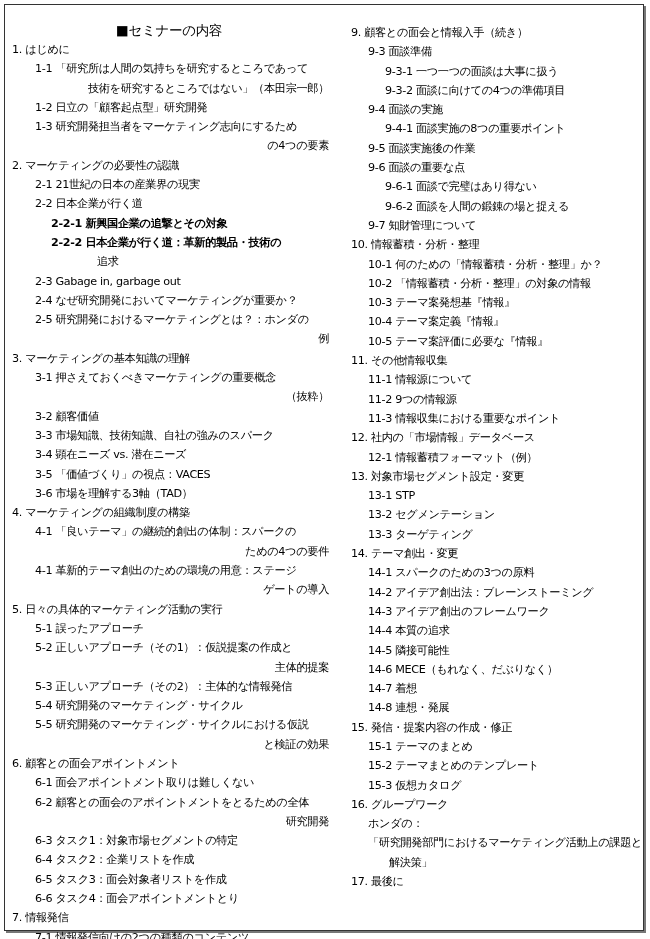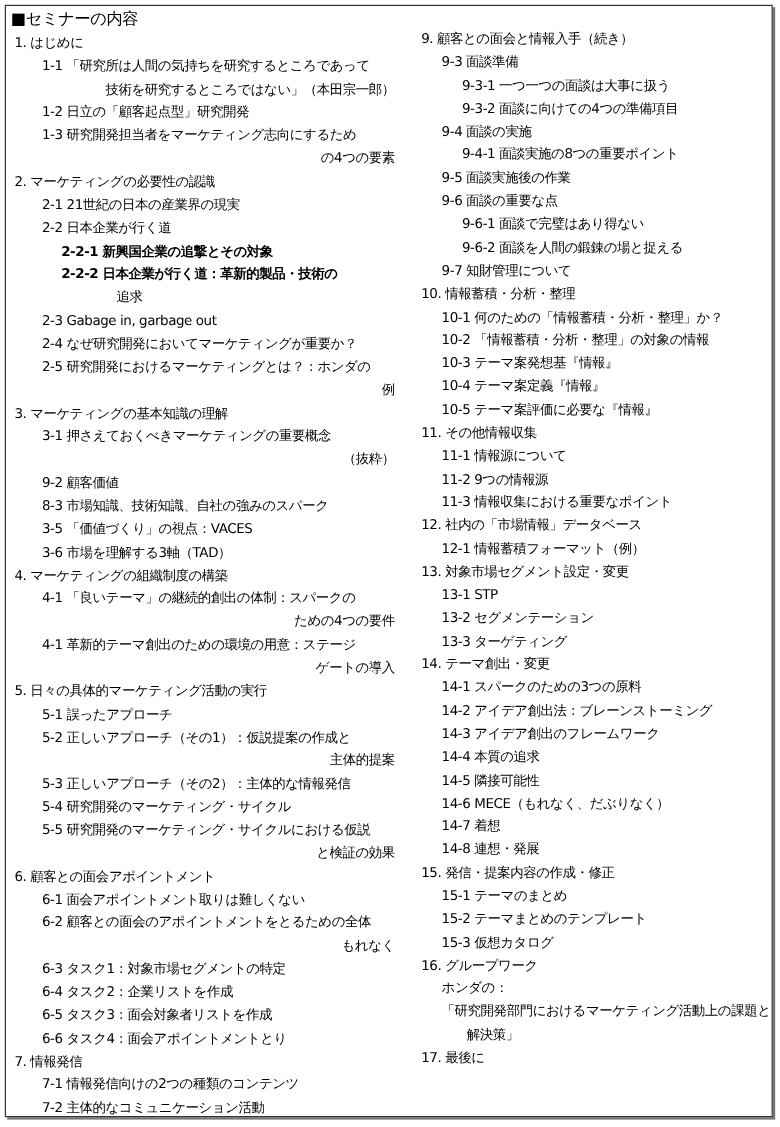--- a/index.html
+++ b/index.html
@@ -10,7 +10,7 @@
     .col { position: absolute; top: 0; }
     .col-left { left: 4px; width: 320px; }
     .col-right { left: 346px; width: 310px; }
-    .title { font-size: 13.5px; line-height: 20px; height: 20px; margin-top: 1px; white-space: nowrap; letter-spacing: -0.3px; }
+    .title { font-size: 13.5px; line-height: 20px; height: 20px; margin-top: 15px; white-space: nowrap; letter-spacing: -0.3px; text-align: center; }
     .ln { font-size: 11.2px; line-height: 19.3px; white-space: nowrap; letter-spacing: -0.35px; }
     .l1 { padding-left: 3px; }
     .l2 { padding-left: 26px; }

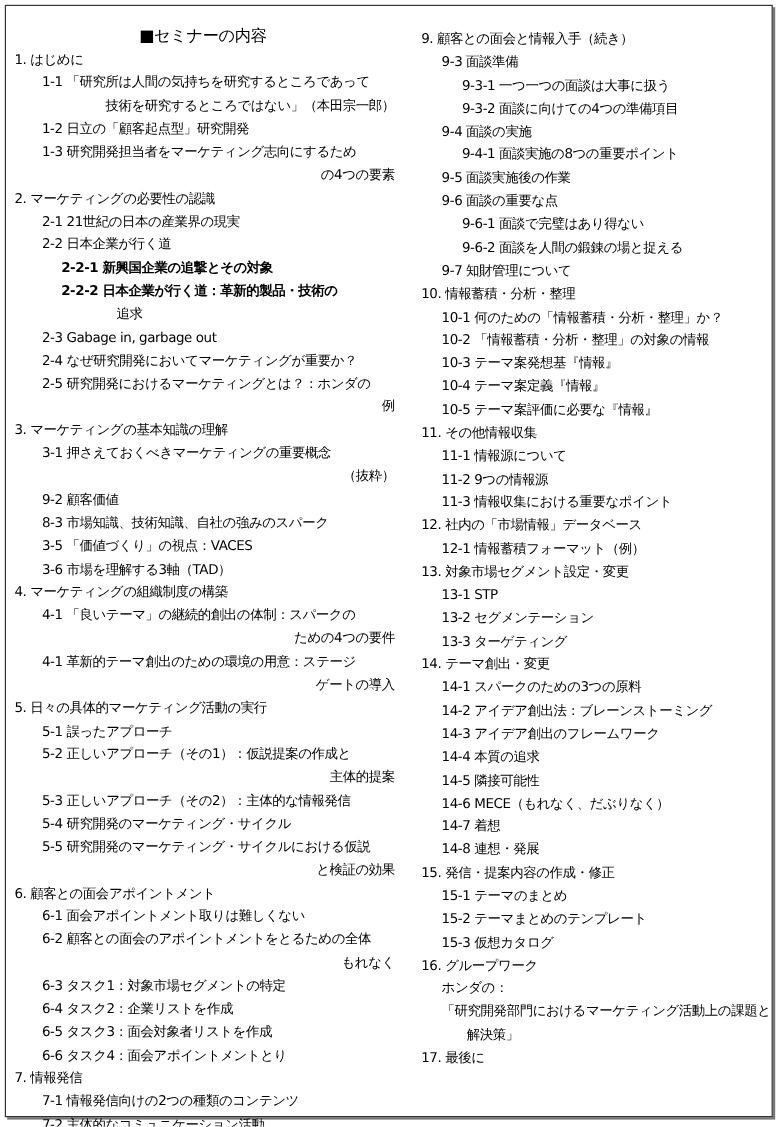--- a/index.html
+++ b/index.html
@@ -49,7 +49,7 @@
         <div class="ln l1">3. マーケティングの基本知識の理解</div>
         <div class="ln l2">3-1  押さえておくべきマーケティングの重要概念</div>
         <div class="ln l2c">（抜粋）</div>
-        <div class="ln l2">9-2  顧客価値</div>
+        <div class="ln l2">3-2  顧客価値</div>
         <div class="ln l2">8-3  市場知識、技術知識、自社の強みのスパーク</div>
         <div class="ln l2">3-5 「価値づくり」の視点：VACES</div>
         <div class="ln l2">3-6  市場を理解する3軸（TAD）</div>

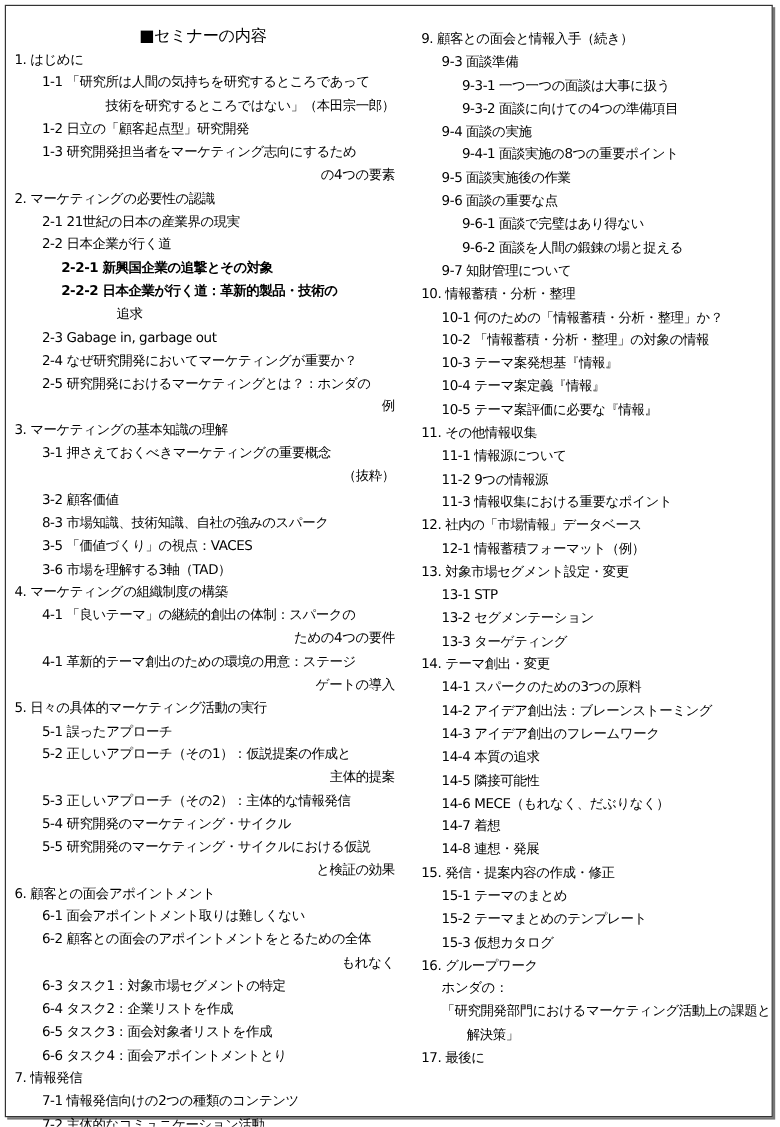--- a/index.html
+++ b/index.html
@@ -50,7 +50,7 @@
         <div class="ln l2">3-1  押さえておくべきマーケティングの重要概念</div>
         <div class="ln l2c">（抜粋）</div>
         <div class="ln l2">3-2  顧客価値</div>
-        <div class="ln l2">8-3  市場知識、技術知識、自社の強みのスパーク</div>
+        <div class="ln l2">3-3  市場知識、技術知識、自社の強みのスパーク</div>
         <div class="ln l2">3-5 「価値づくり」の視点：VACES</div>
         <div class="ln l2">3-6  市場を理解する3軸（TAD）</div>
         <div class="ln l1">4. マーケティングの組織制度の構築</div>

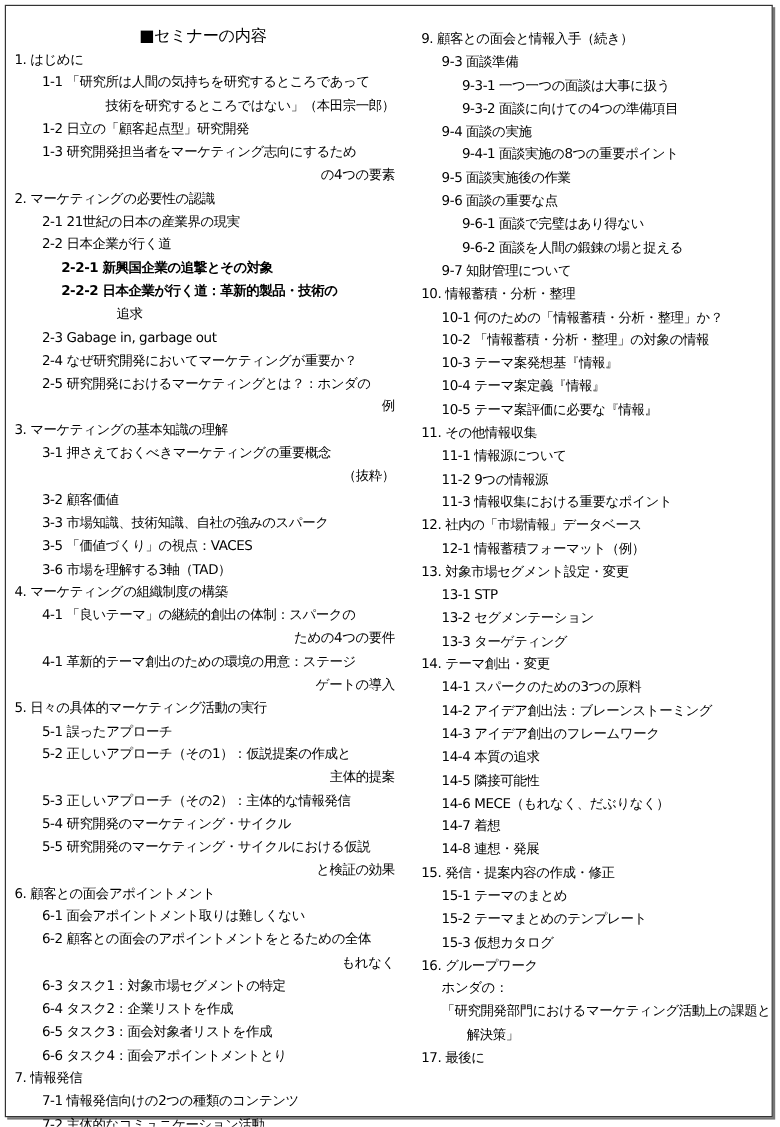--- a/index.html
+++ b/index.html
@@ -51,6 +51,7 @@
         <div class="ln l2c">（抜粋）</div>
         <div class="ln l2">3-2  顧客価値</div>
         <div class="ln l2">3-3  市場知識、技術知識、自社の強みのスパーク</div>
+        <div class="ln l2">3-4  顕在ニーズ vs. 潜在ニーズ</div>
         <div class="ln l2">3-5 「価値づくり」の視点：VACES</div>
         <div class="ln l2">3-6  市場を理解する3軸（TAD）</div>
         <div class="ln l1">4. マーケティングの組織制度の構築</div>

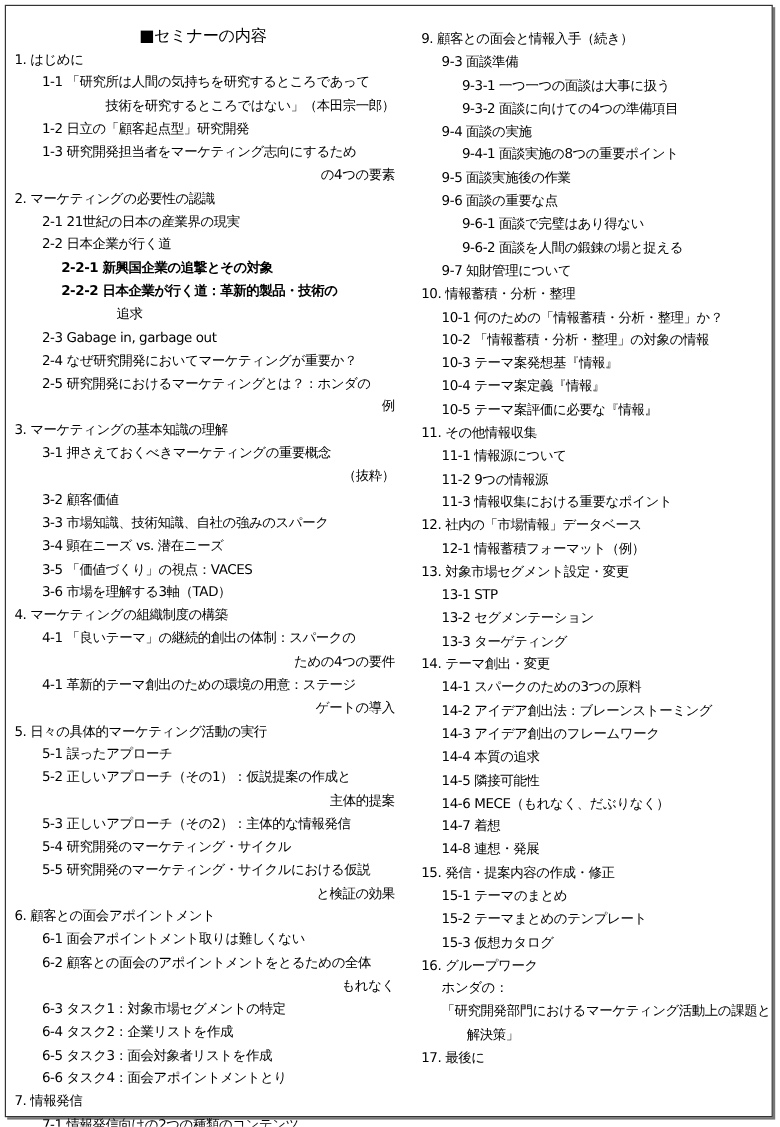--- a/index.html
+++ b/index.html
@@ -70,7 +70,7 @@
         <div class="ln l1">6. 顧客との面会アポイントメント</div>
         <div class="ln l2">6-1  面会アポイントメント取りは難しくない</div>
         <div class="ln l2">6-2  顧客との面会のアポイントメントをとるための全体</div>
-        <div class="ln l2c">もれなく</div>
+        <div class="ln l2c">研究開発</div>
         <div class="ln l2">6-3  タスク1：対象市場セグメントの特定</div>
         <div class="ln l2">6-4  タスク2：企業リストを作成</div>
         <div class="ln l2">6-5  タスク3：面会対象者リストを作成</div>

